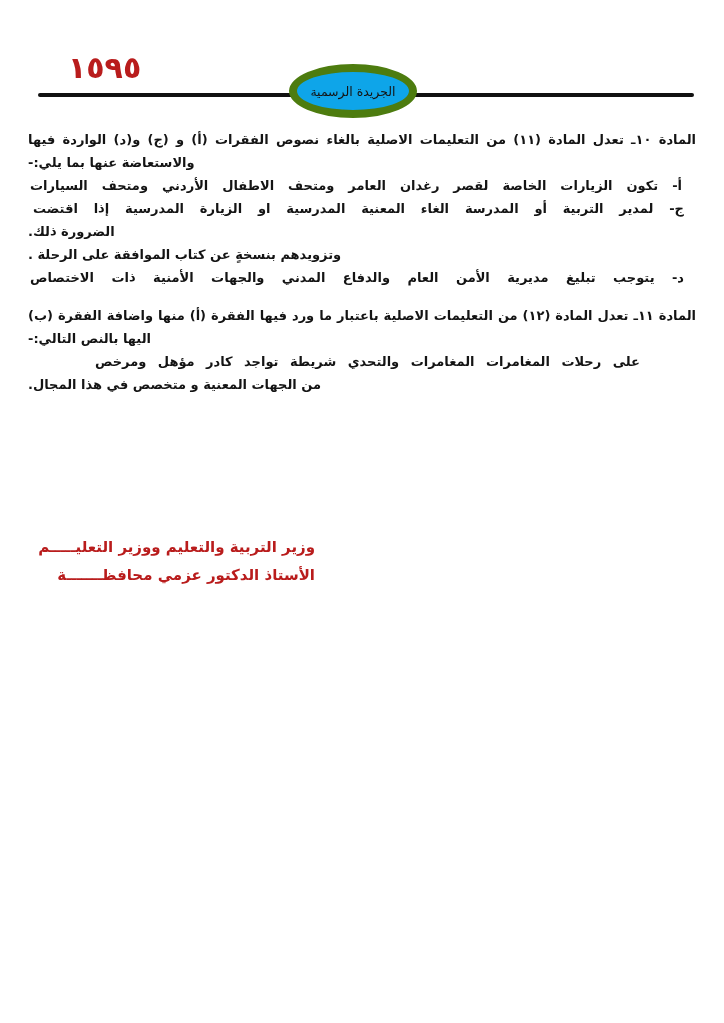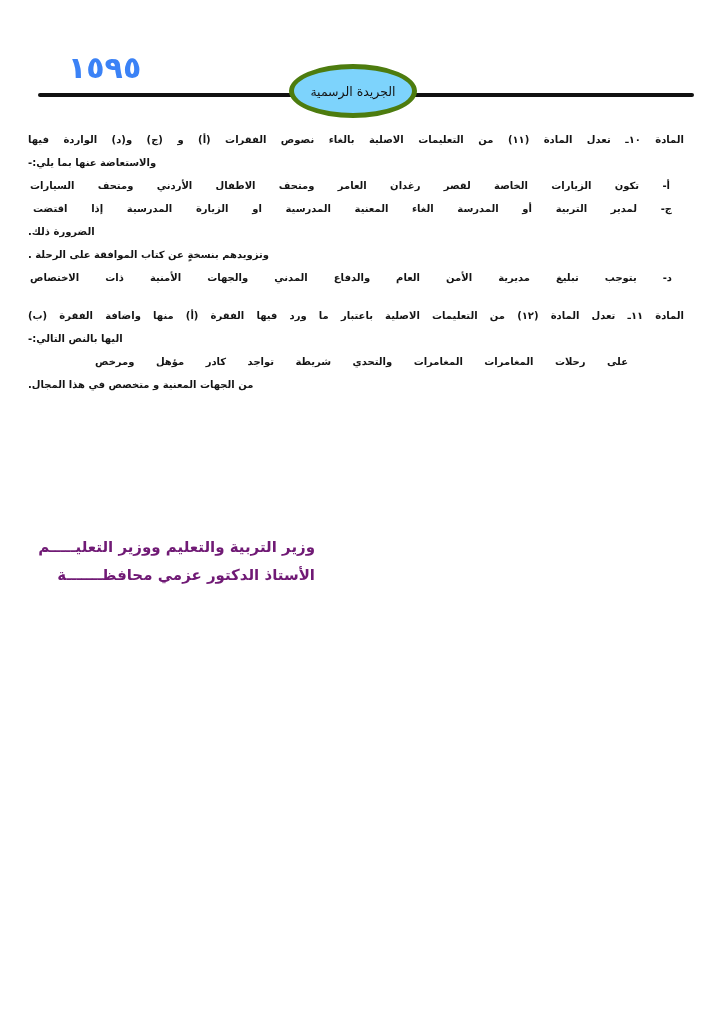--- a/index.html
+++ b/index.html
@@ -26,7 +26,7 @@
     font-size: 30px;
     font-weight: bold;
     letter-spacing: 1px;
-    color: #3b82f6;
+    color: #b91c1c;
     direction: ltr;
   }
   .rule {

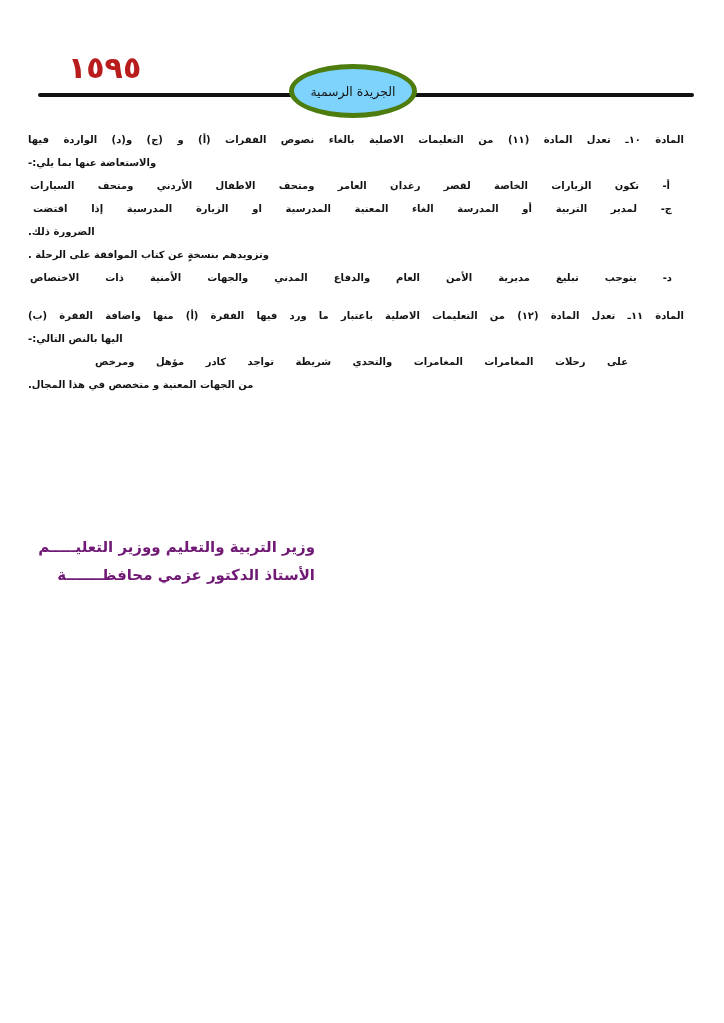--- a/index.html
+++ b/index.html
@@ -44,8 +44,8 @@
     left: 289px;
     width: 128px;
     height: 54px;
-    background: #7dd3fc;
-    border: 5px solid #4d7c0f;
+    background: #0ea5e9;
+    border: 8px solid #4d7c0f;
     border-radius: 50%;
     display: flex;
     align-items: center;

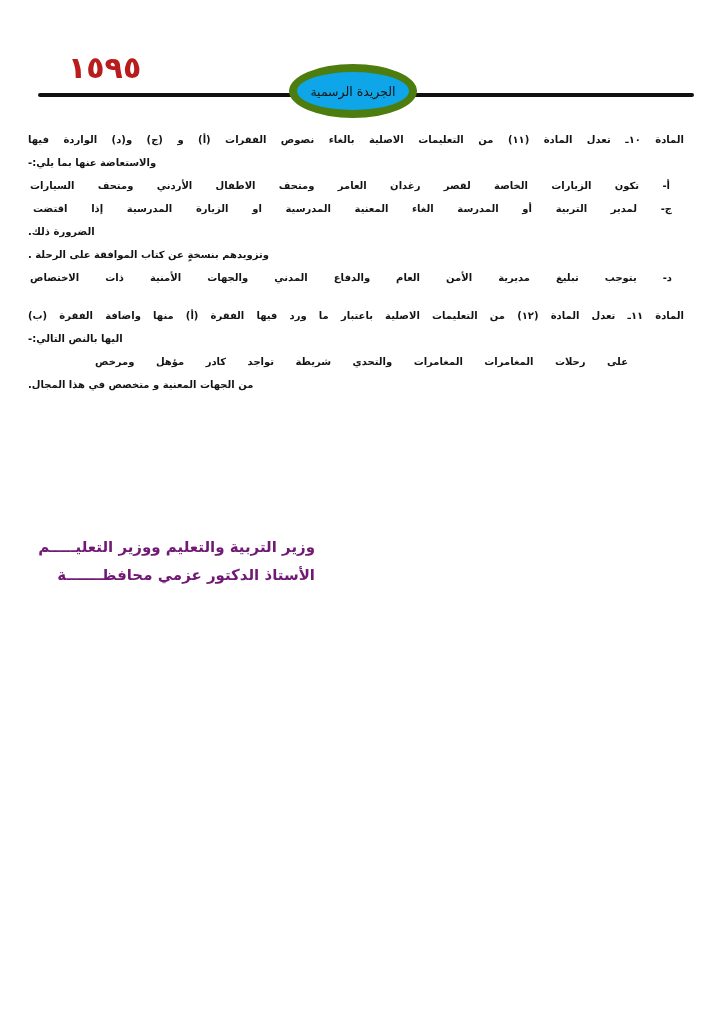--- a/index.html
+++ b/index.html
@@ -61,9 +61,9 @@
   .doc {
     position: absolute;
     top: 128px;
-    right: 40px;
+    right: 28px;
     left: 28px;
-    font-size: 10px;
+    font-size: 13px;
     font-weight: bold;
     line-height: 23px;
   }

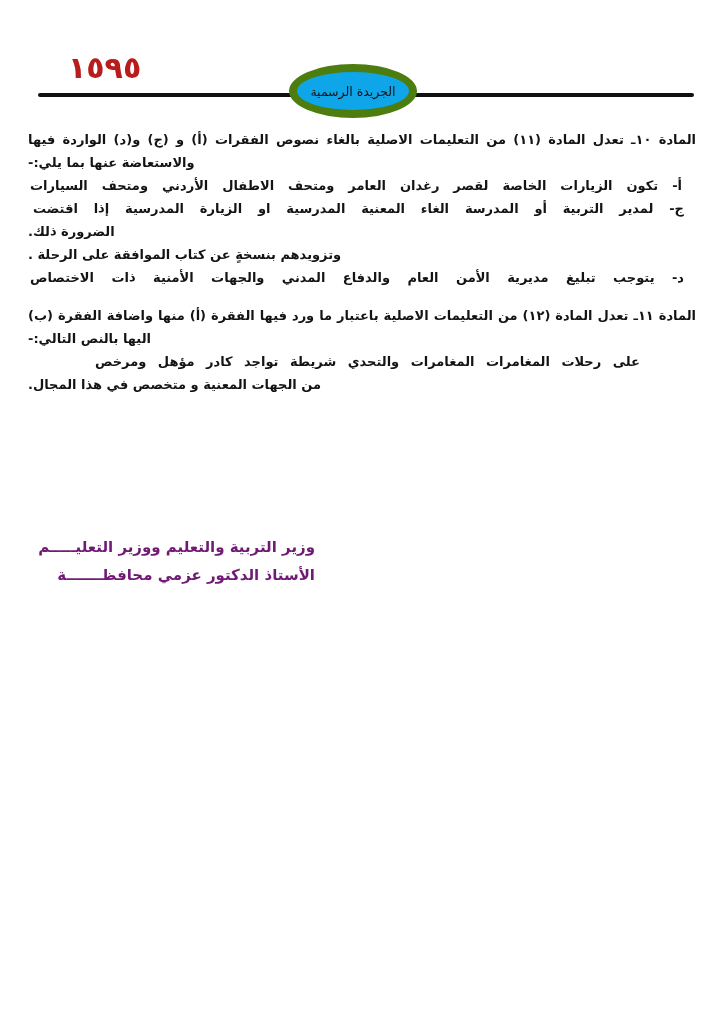--- a/index.html
+++ b/index.html
@@ -103,7 +103,7 @@
     font-size: 15px;
     font-weight: bold;
     line-height: 28px;
-    color: #701a75;
+    color: #b91c1c;
   }
   .signature .sig-ln {
     text-align: justify;

